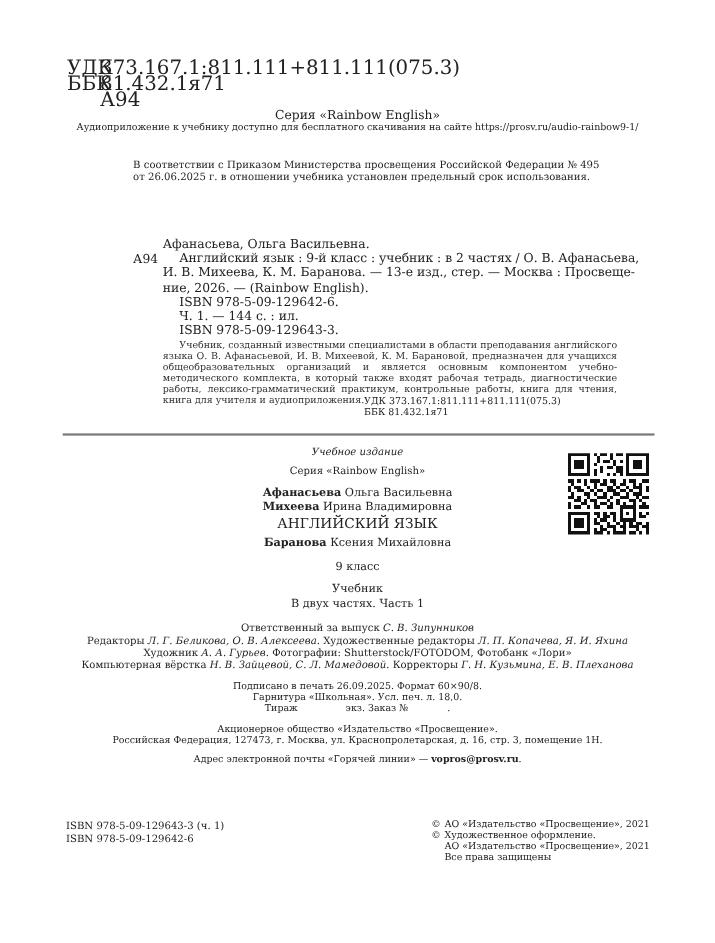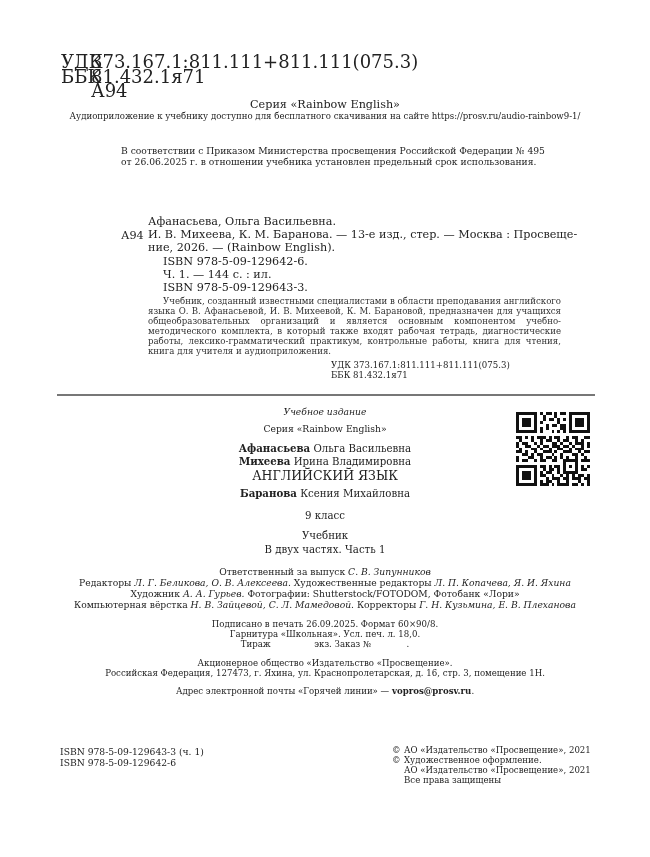--- a/index.html
+++ b/index.html
@@ -77,6 +77,7 @@
 <div id="card" class="abs t12">
   <span class="a94-marker">А94</span>
   <span class="line bold">Афанасьева, Ольга Васильевна.</span>
+  <span class="line ind">Английский язык : 9-й класс : учебник : в 2 частях / О. В. Афанасьева,</span>
   <span class="line">И. В. Михеева, К. М. Баранова. — 13-е изд., стер. — Москва : Просвеще-</span>
   <span class="line">ние, 2026. — (Rainbow English).</span>
   <span class="line ind">ISBN 978-5-09-129642-6.</span>

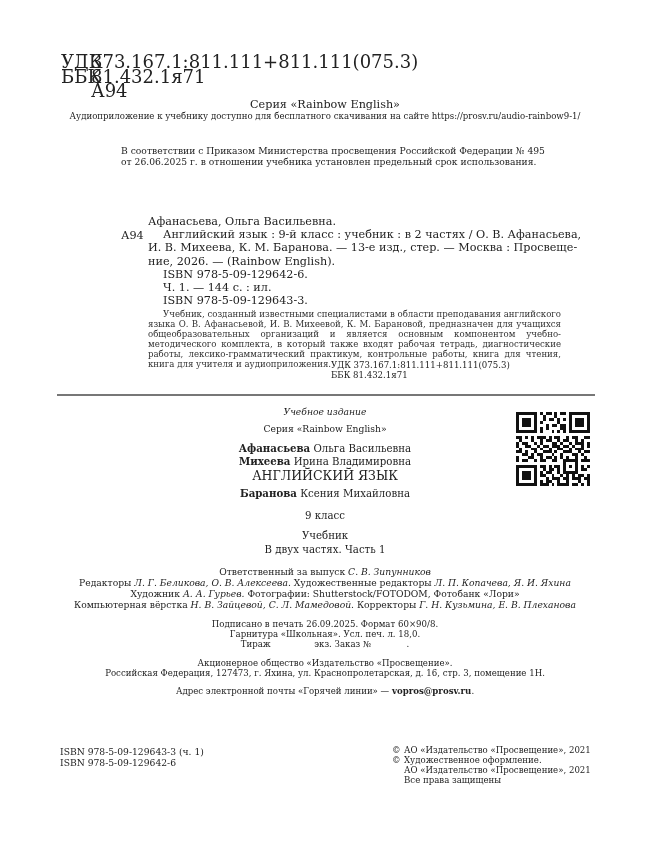--- a/index.html
+++ b/index.html
@@ -150,7 +150,7 @@
   </span>
 
   <span class="lower-line t9">Акционерное общество «Издательство «Просвещение».</span>
-  <span class="lower-line t9" style="margin-bottom:8px;">Российская Федерация, 127473, г. Яхина, ул. Краснопролетарская, д. 16, стр. 3, помещение 1Н.</span>
+  <span class="lower-line t9" style="margin-bottom:8px;">Российская Федерация, 127473, г. Москва, ул. Краснопролетарская, д. 16, стр. 3, помещение 1Н.</span>
 
   <span class="lower-line t9">
     <span>Адрес электронной почты «Горячей линии» —</span>

